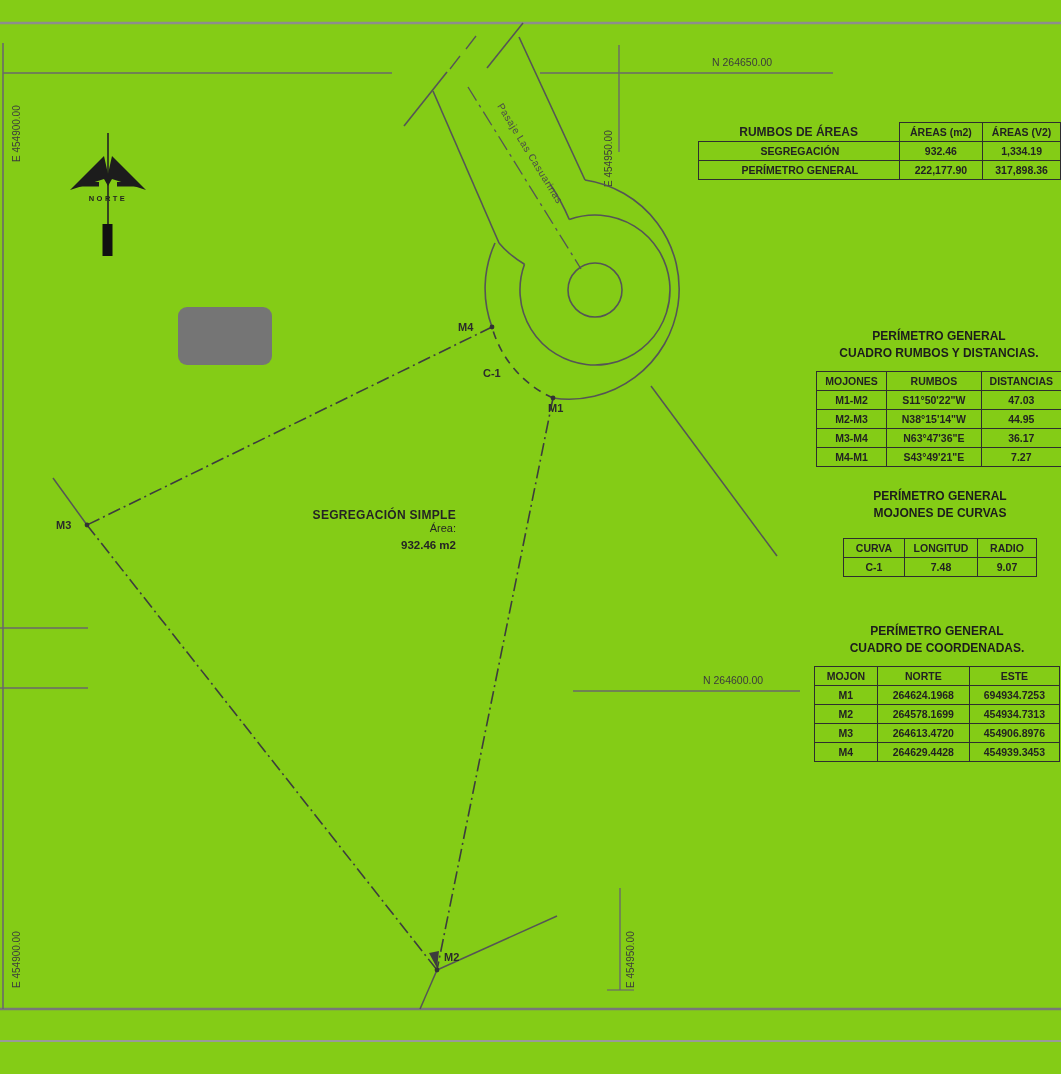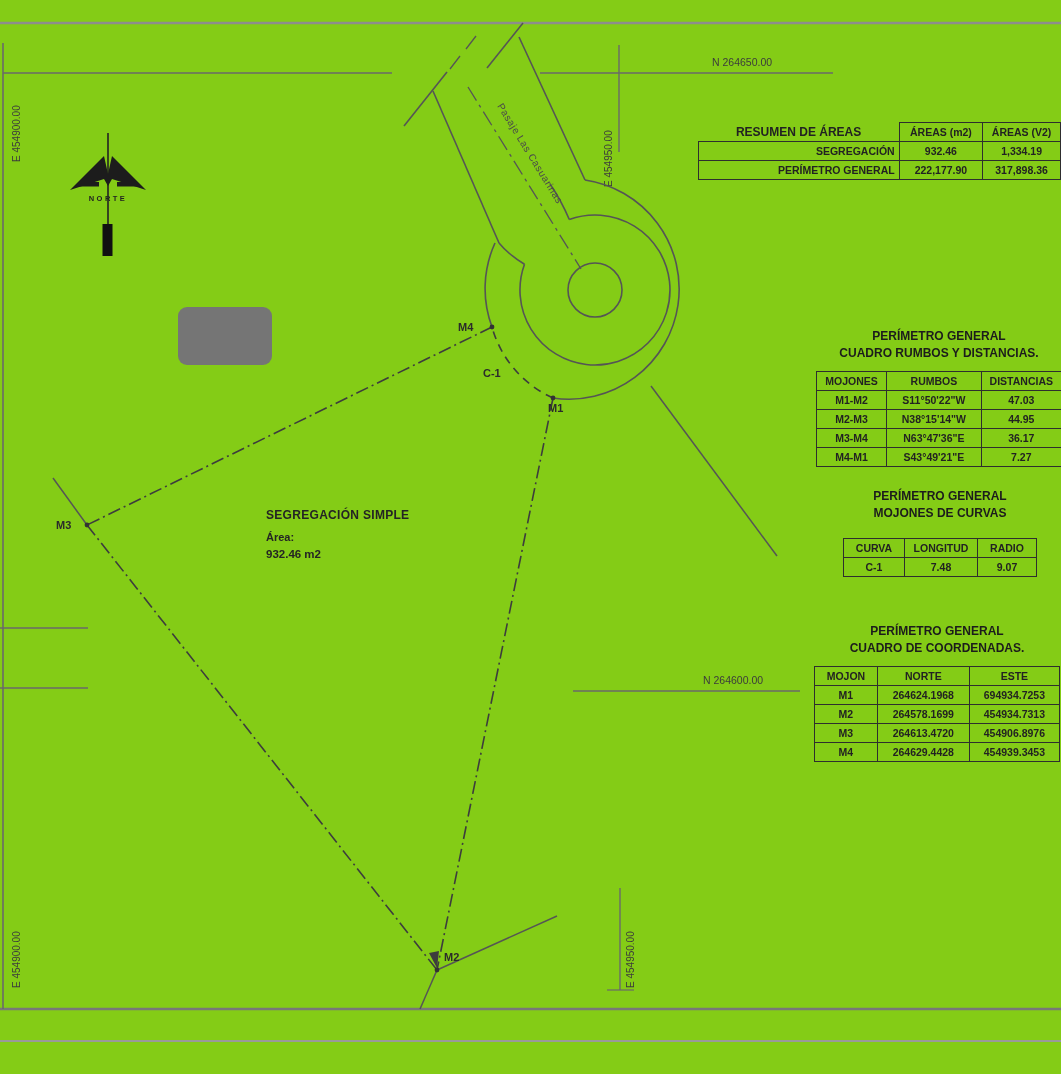--- a/index.html
+++ b/index.html
@@ -114,7 +114,7 @@
   <table class="tbl abs" style="left:698px;top:122px">
     <tbody>
         <tr>
-      <td class="resumen-title-cell" style="width:200px">RESUMEN DE ÁREAS</td>
+      <td class="resumen-title-cell" style="width:200px">RUMBOS DE ÁREAS</td>
       <td style="width:76px">ÁREAS (m2)</td>
       <td style="width:70px">ÁREAS (V2)</td>
     </tr>

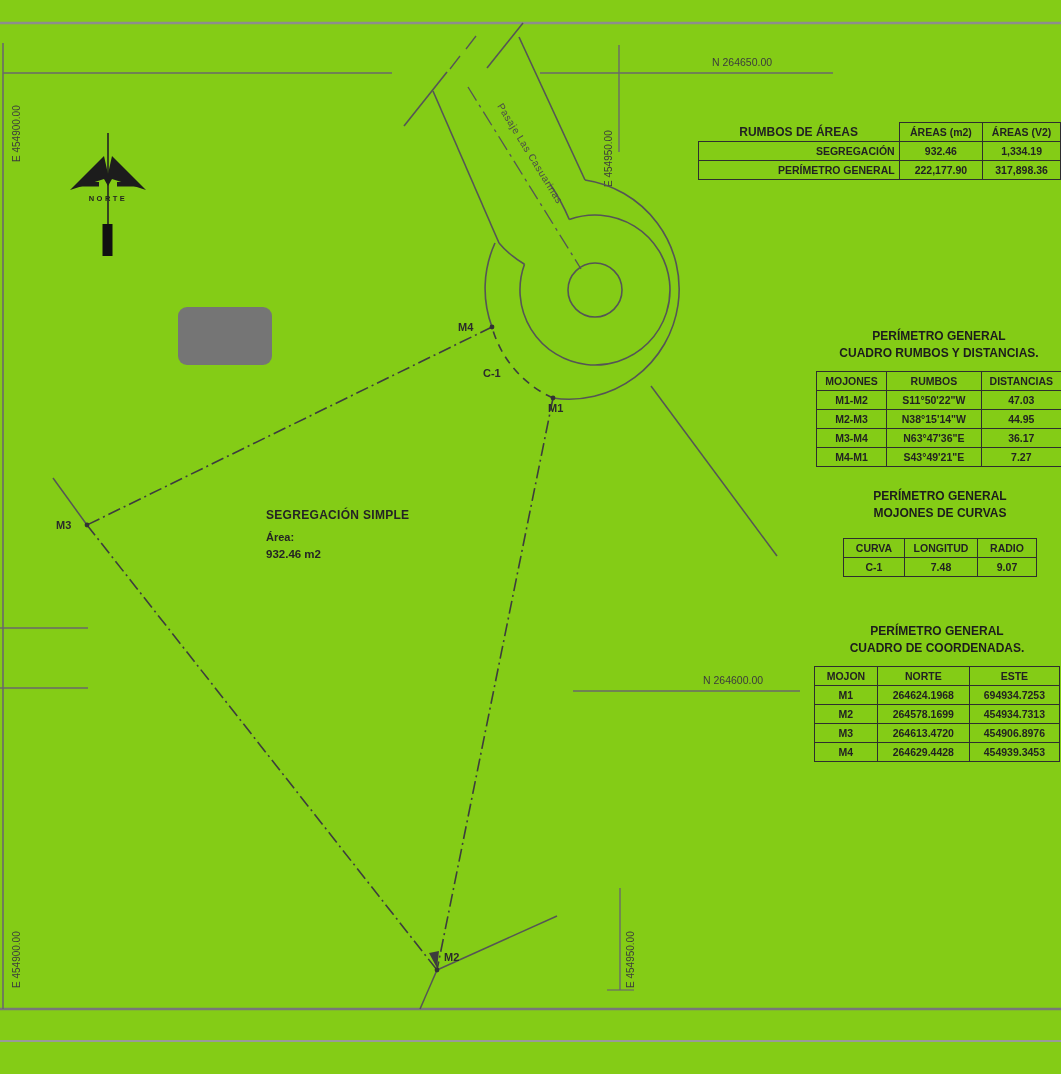--- a/index.html
+++ b/index.html
@@ -13,7 +13,7 @@
   .tbl{border-collapse:collapse;font-family:"Liberation Sans",sans-serif;
        font-size:10.5px;font-weight:bold;color:#222;}
   .tbl td{border:1.4px solid #2e2e2e;text-align:center;padding:1px 4px;height:16px;}
-  .tbl td.lbl{text-align:right;padding-left:6px;}
+  .tbl td.lbl{text-align:center;padding-left:6px;}
   .tbl-title{font-weight:bold;font-size:12px;text-align:center;line-height:1.4;color:#1c1c1c;}
   .resumen-title-cell{border:none !important;font-size:12px;text-align:center;vertical-align:middle;}
   

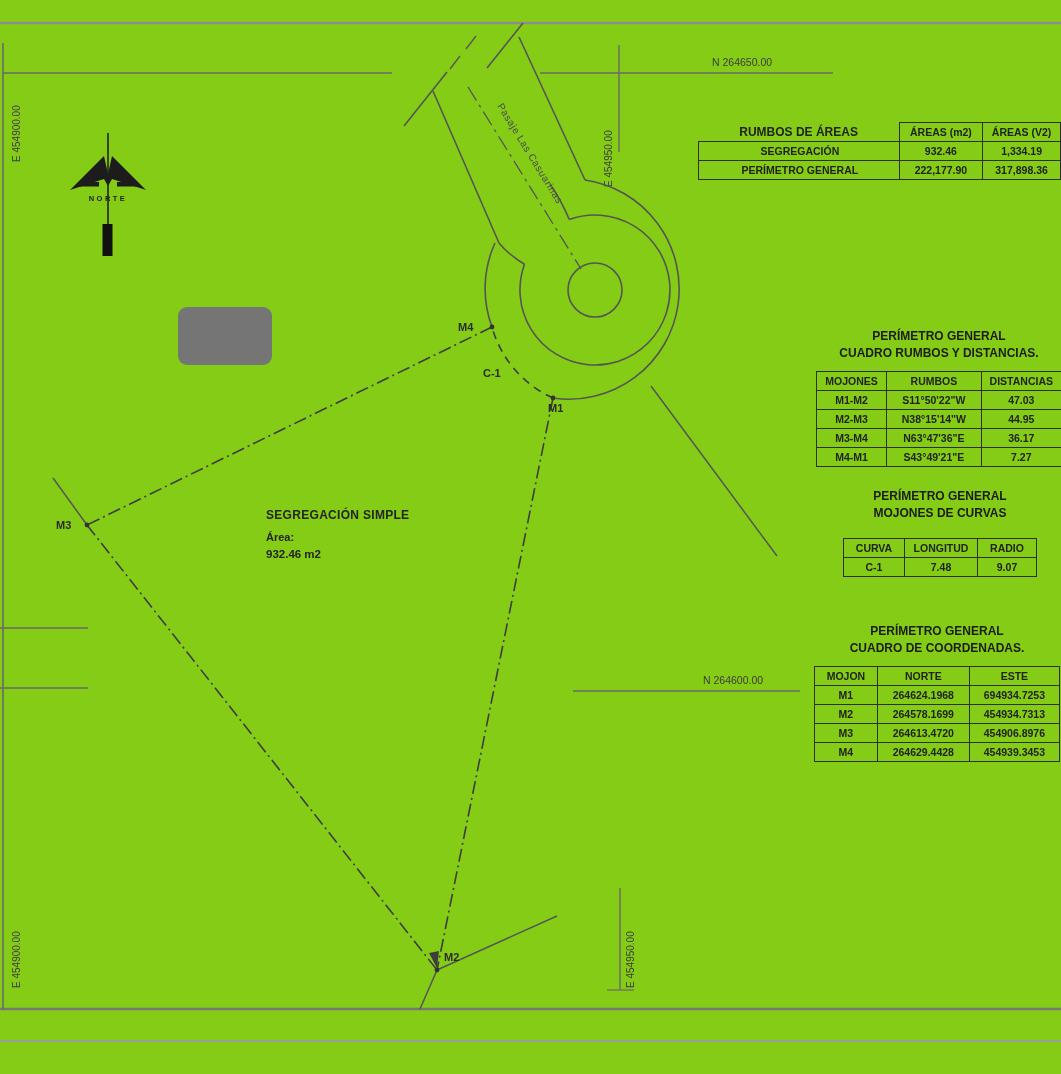--- a/index.html
+++ b/index.html
@@ -17,7 +17,7 @@
   .tbl-title{font-weight:bold;font-size:12px;text-align:center;line-height:1.4;color:#1c1c1c;}
   .resumen-title-cell{border:none !important;font-size:12px;text-align:center;vertical-align:middle;}
   
-  .parcel-label{width:190px;text-align:left;color:#242424;}
+  .parcel-label{width:190px;text-align:right;color:#242424;}
   .parcel-label .t1{font-weight:bold;font-size:12px;letter-spacing:.3px;}
   .parcel-label .t2{font-weight:bold;font-size:11px;margin-top:9px;}
   .parcel-label .t3{font-weight:bold;font-size:11.5px;margin-top:5px;}

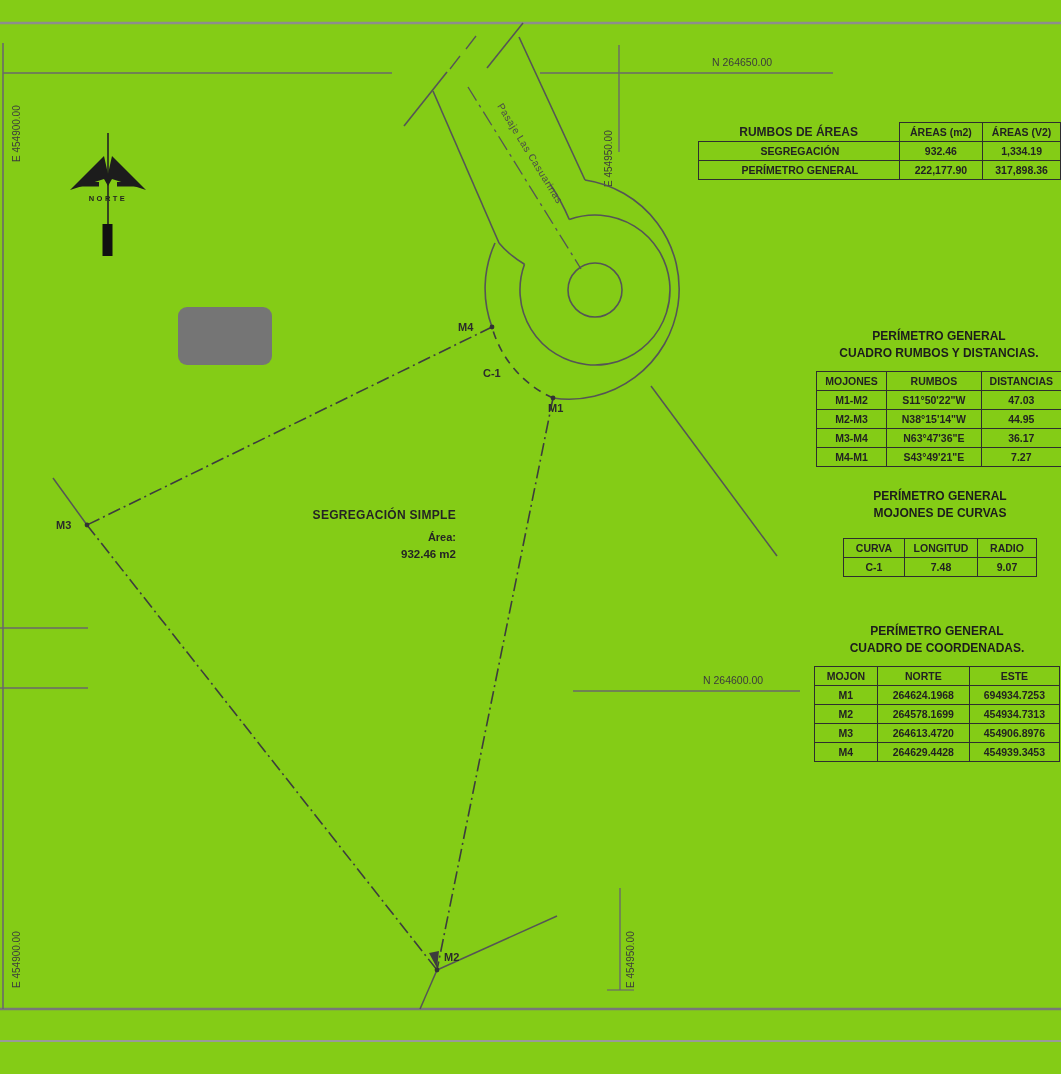--- a/index.html
+++ b/index.html
@@ -19,7 +19,7 @@
   
   .parcel-label{width:190px;text-align:right;color:#242424;}
   .parcel-label .t1{font-weight:bold;font-size:12px;letter-spacing:.3px;}
-  .parcel-label .t2{font-weight:bold;font-size:11px;margin-top:9px;}
+  .parcel-label .t2{font-weight:normal;font-size:11px;}
   .parcel-label .t3{font-weight:bold;font-size:11.5px;margin-top:5px;}
 </style>
 </head>

